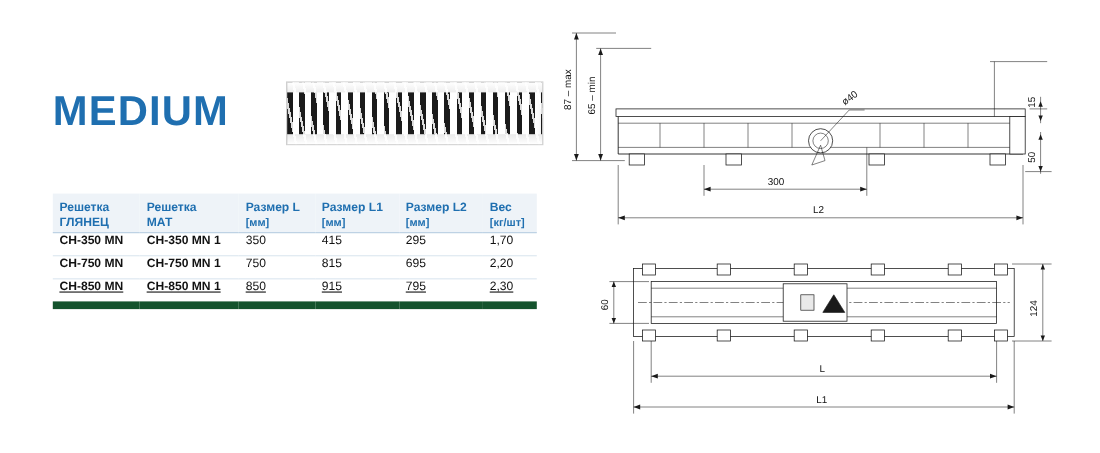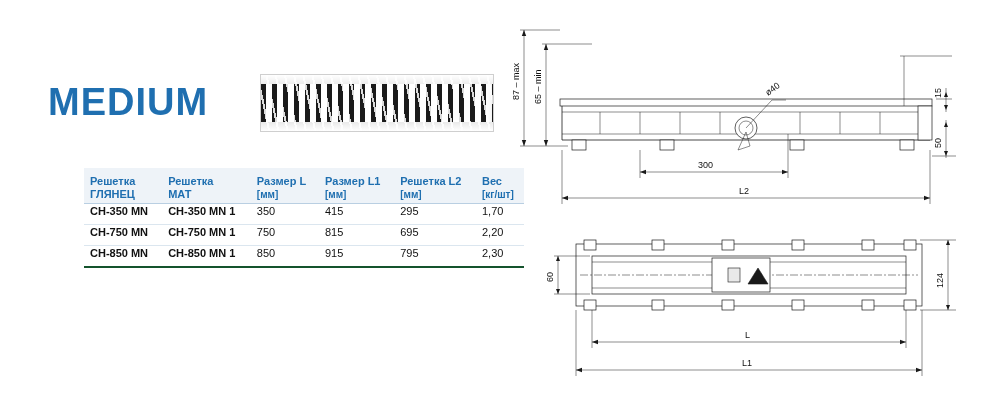--- a/index.html
+++ b/index.html
@@ -85,11 +85,10 @@
   #spec-table {
     position: absolute;
     left: 48px;
-    top: 168px;
+    top: 176px;
     width: 440px;
     border-collapse: collapse;
     font-size: 11px;
-    margin-left: 36px;
   }
   #spec-table th {
     text-align: left;

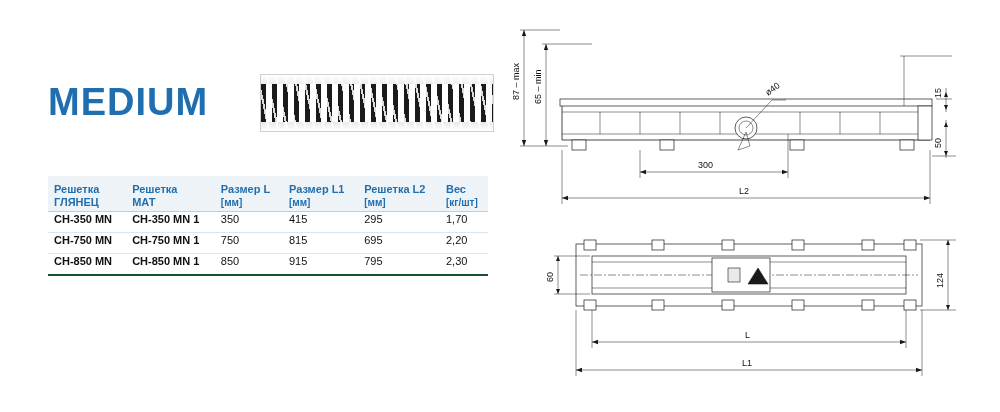--- a/index.html
+++ b/index.html
@@ -179,7 +179,7 @@
           <span class="unit">[мм]</span>
         </th>
         <th>
-          <span>Решетка L2</span>
+          <span>Размер L2</span>
           <span class="unit">[мм]</span>
         </th>
         <th>

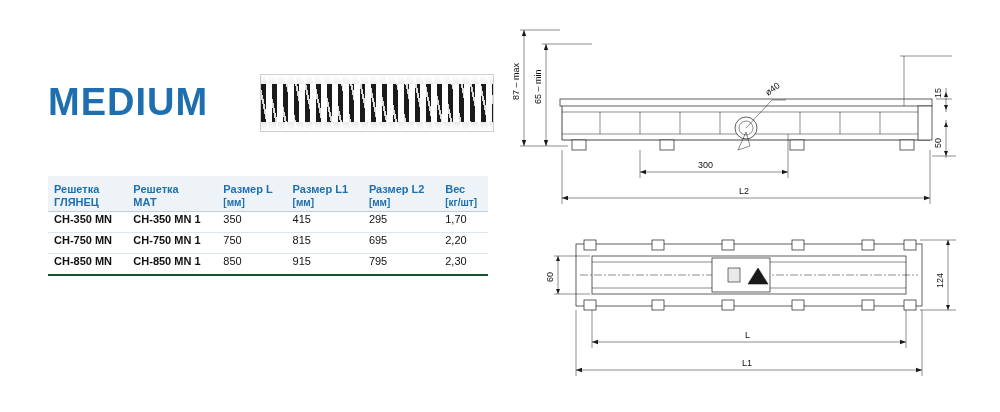--- a/index.html
+++ b/index.html
@@ -119,7 +119,8 @@
     font-weight: bold;
   }
   #spec-table tr:last-child td {
-    border-bottom: 2px solid #14532d;
+    border-bottom: 7px solid #14532d;
+    text-decoration: underline;
   }
 
   

